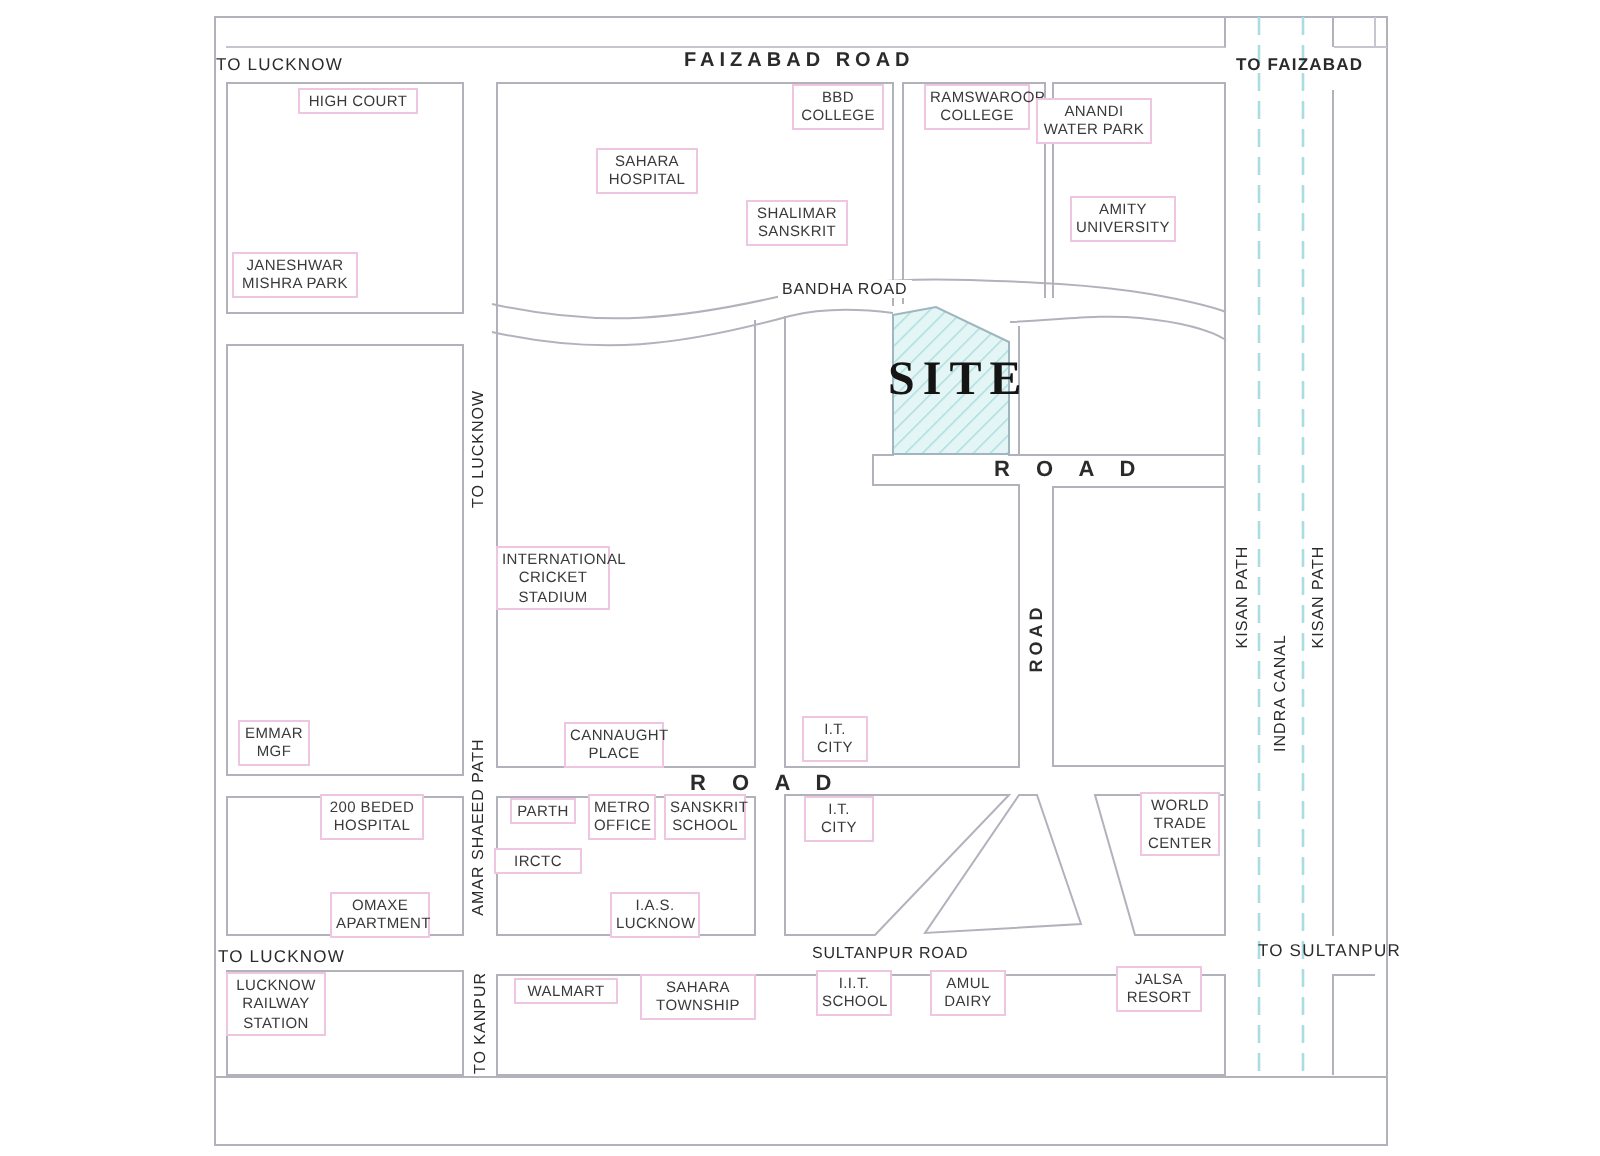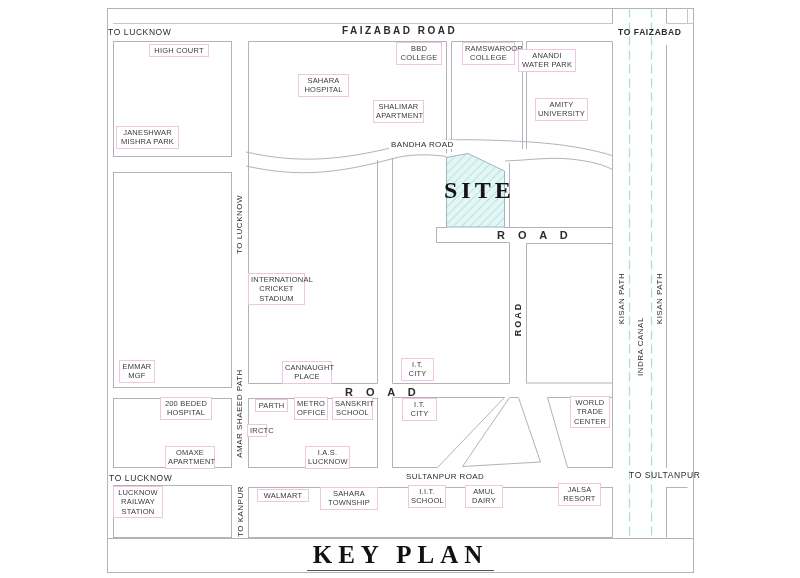--- a/index.html
+++ b/index.html
@@ -118,7 +118,7 @@
   <div class="plabel" style="left:518px;top:49px;width:58px">ANANDI
 WATER PARK</div>
   <div class="plabel" style="left:373px;top:100px;width:51px">SHALIMAR
-APARTMENT</div>
+SANSKRIT</div>
   <div class="plabel" style="left:535px;top:98px;width:53px">AMITY
 UNIVERSITY</div>
   <div class="plabel" style="left:248px;top:273px;width:57px">INTERNATIONAL

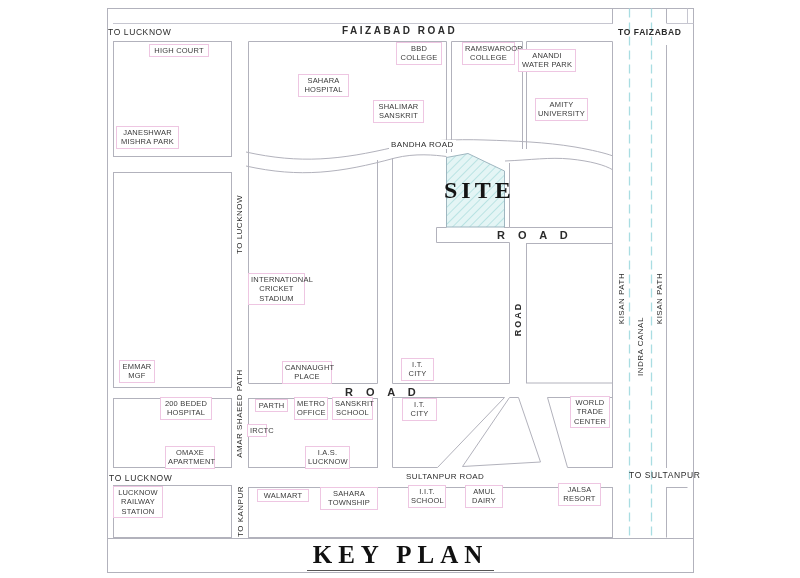--- a/index.html
+++ b/index.html
@@ -139,7 +139,7 @@
 OFFICE</div>
   <div class="plabel" style="left:332px;top:397px;width:41px">SANSKRIT
 SCHOOL</div>
-  <div class="plabel" style="left:247px;top:424px;width:20px">IRCTC</div>
+  <div class="plabel" style="left:247px;top:424px;width:44px">IRCTC</div>
   <div class="plabel" style="left:305px;top:446px;width:45px">I.A.S.
 LUCKNOW</div>
   <div class="plabel" style="left:402px;top:398px;width:35px">I.T.

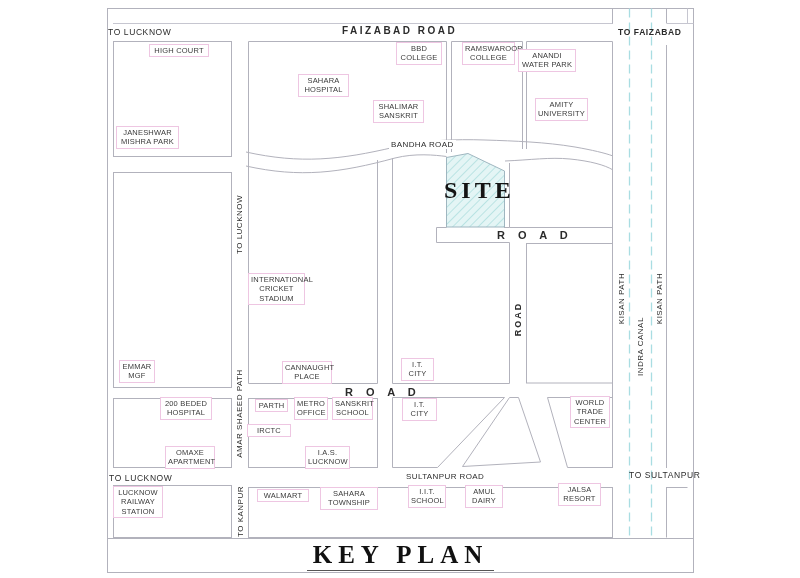--- a/index.html
+++ b/index.html
@@ -162,9 +162,6 @@
 
   <div id="site-label">SITE</div>
 
-  <div id="title-bar">
-    <span id="title-text">KEY PLAN</span>
-  </div>
 
 </div>
 

